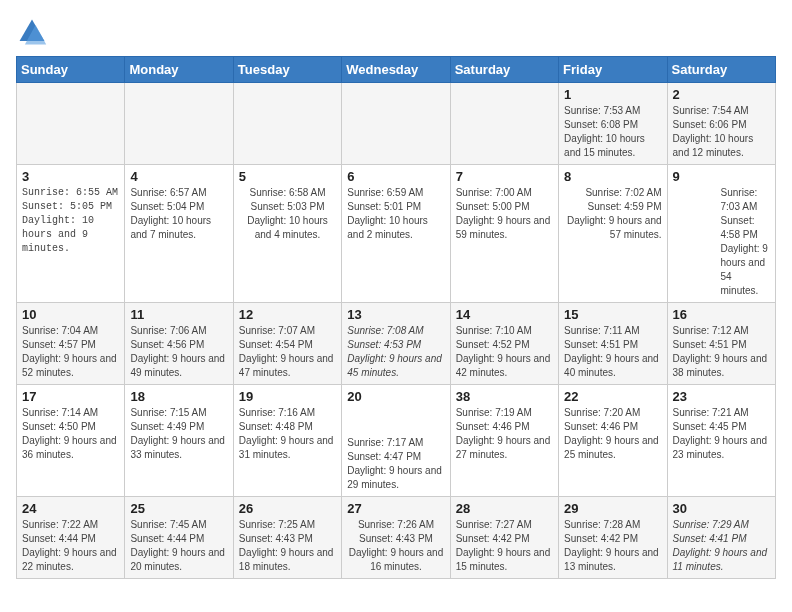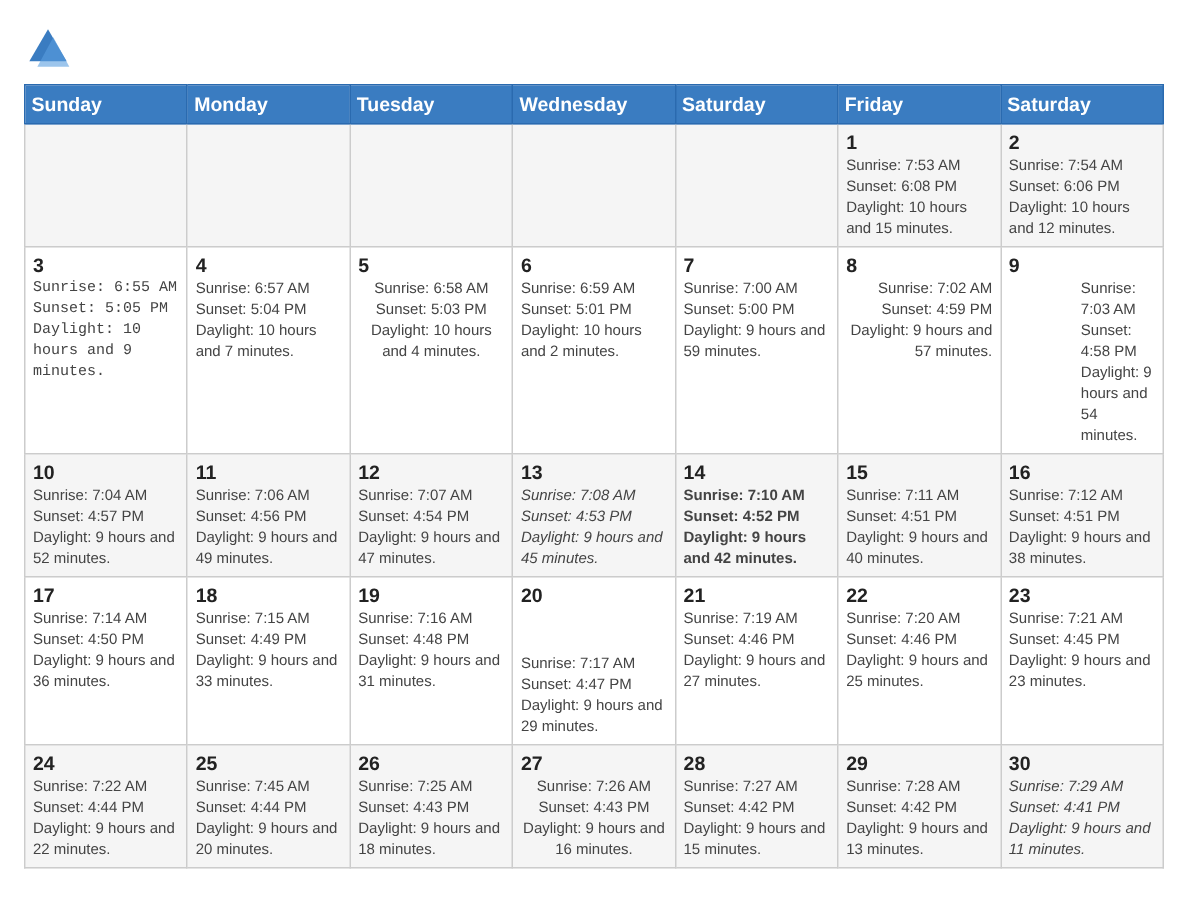--- a/index.html
+++ b/index.html
@@ -212,7 +212,7 @@
         </td>
         <td>
           <span class="day-num">14</span>
-          <div class="cell-info" style="white-space: pre-line; font-weight: bold;">Sunrise: 7:10 AM
+          <div class="cell-info" style="white-space: pre-line;">Sunrise: 7:10 AM
 Sunset: 4:52 PM
 Daylight: 9 hours and 42 minutes.</div>
         </td>

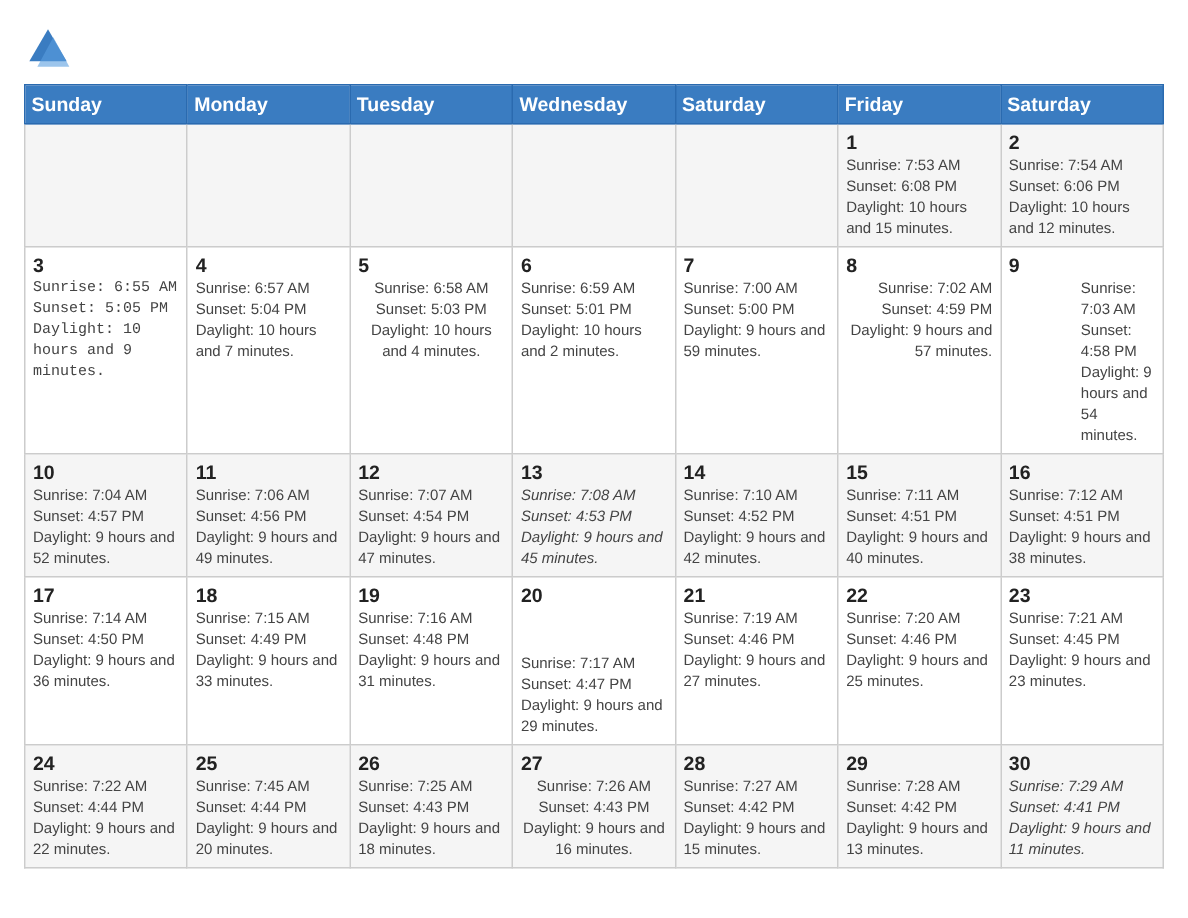--- a/index.html
+++ b/index.html
@@ -255,7 +255,7 @@
 Daylight: 9 hours and 29 minutes.</div>
         </td>
         <td>
-          <span class="day-num">21</span>
+          <span class="day-num">38</span>
           <div class="cell-info" style="white-space: pre-line;">Sunrise: 7:19 AM
 Sunset: 4:46 PM
 Daylight: 9 hours and 27 minutes.</div>

